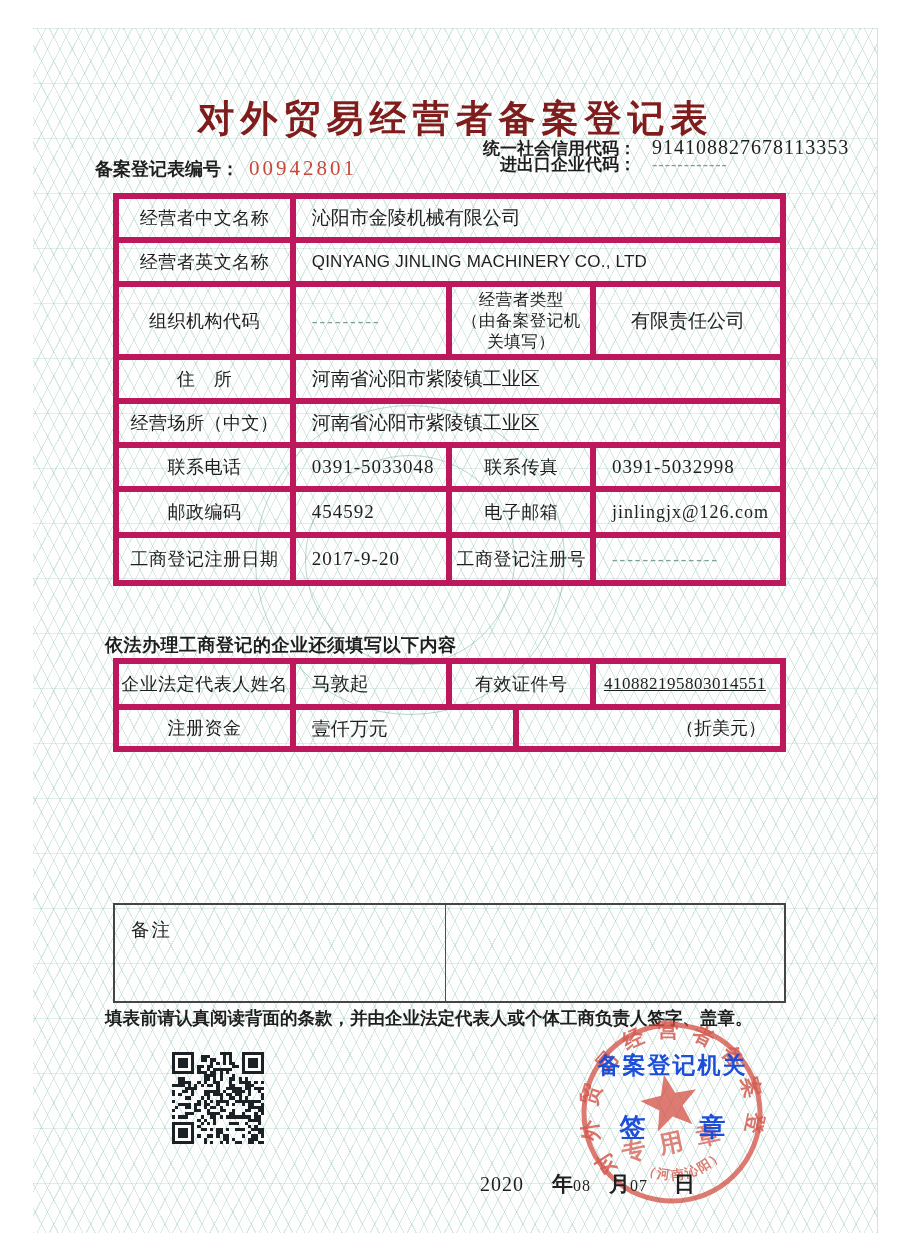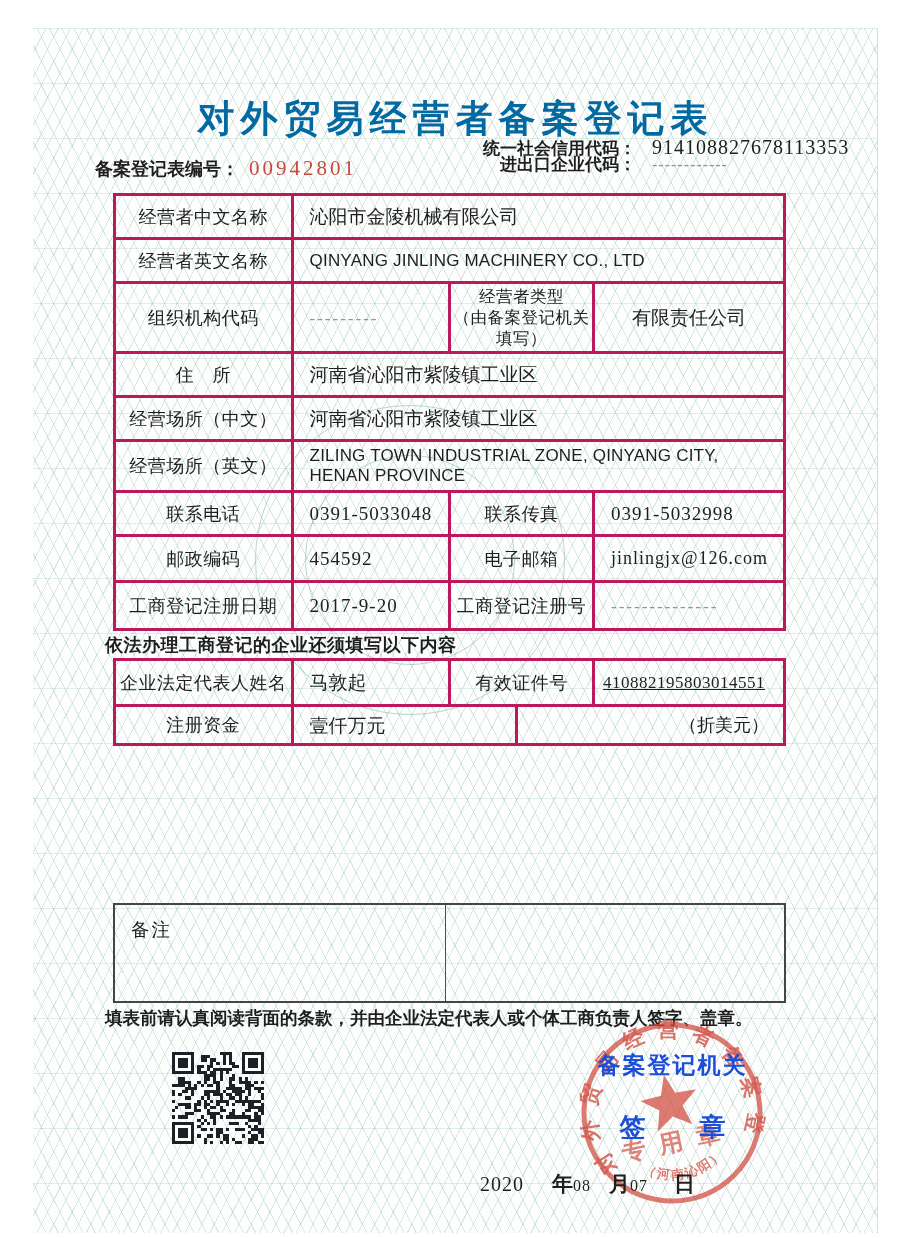--- a/index.html
+++ b/index.html
@@ -19,7 +19,7 @@
 
   .title { position:absolute; left:33px; top:94px; width:845px; text-align:center;
     font-family:"Liberation Sans","DejaVu Sans",sans-serif; font-weight:700;
-    font-size:37px; letter-spacing:6px; color:#0369a1; }
+    font-size:37px; letter-spacing:6px; color:#7f1d1d; }
 
   .reg-line { position:absolute; left:95px; top:156px; white-space:nowrap; }
   .reg-line .lbl { font-family:"Liberation Sans","DejaVu Sans",sans-serif; font-weight:700; font-size:18px; }

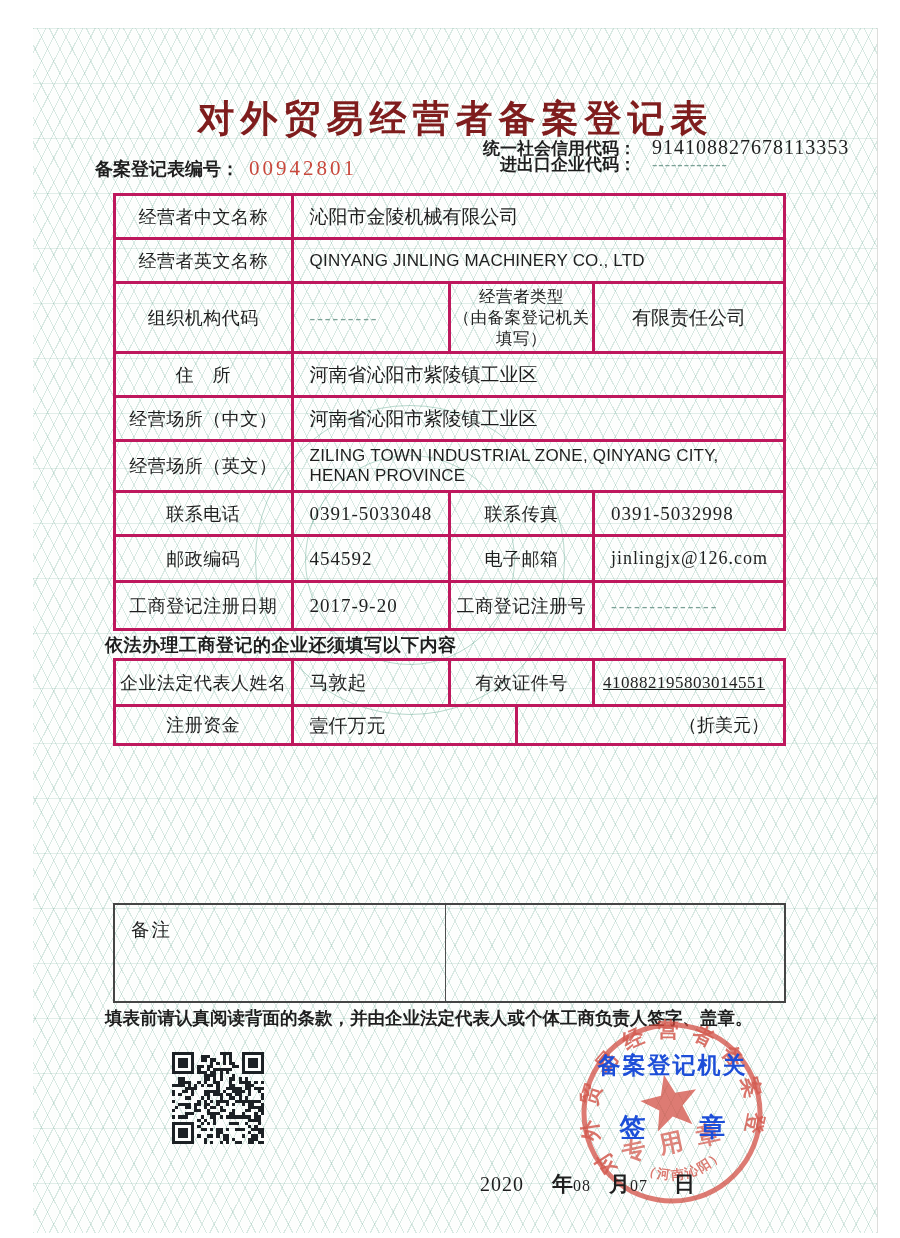--- a/index.html
+++ b/index.html
@@ -35,7 +35,7 @@
 
   table.form { position:absolute; border-collapse:collapse; table-layout:fixed;
     border:2px solid #454545; width:673px; left:113px; }
-  table.form td { border:3px solid #be185d; vertical-align:middle; }
+  table.form td { border:6px solid #be185d; vertical-align:middle; }
   td.lab { text-align:center; font-size:18px; letter-spacing:.5px; white-space:pre-line; padding:2px; }
   td.lab.small { font-size:16.5px; line-height:21px; }
   td.val { text-align:left; padding:4px 4px 4px 16px; font-size:19px; }

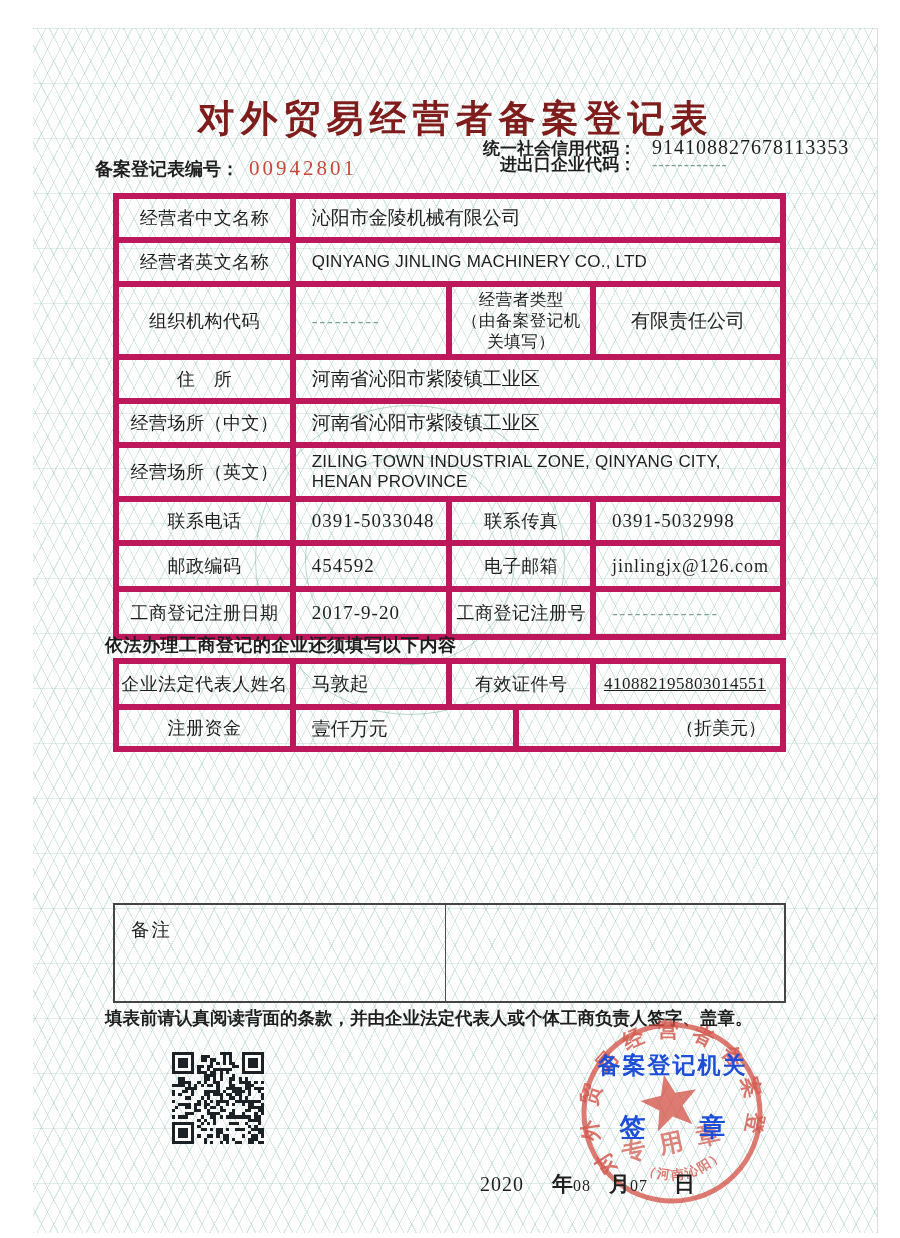--- a/index.html
+++ b/index.html
@@ -128,10 +128,6 @@
     <tr style="height:44px;">
       <td class="lab">经营场所（中文）</td>
       <td class="val" colspan="3">河南省沁阳市紫陵镇工业区</td>
-    </tr>
-    <tr style="height:44px;">
-      <td class="lab">经营场所（英文）</td>
-      <td class="val en" colspan="3">ZILING TOWN INDUSTRIAL ZONE, QINYANG CITY, HENAN PROVINCE</td>
     </tr>
     <tr style="height:44px;">
       <td class="lab">联系电话</td>

